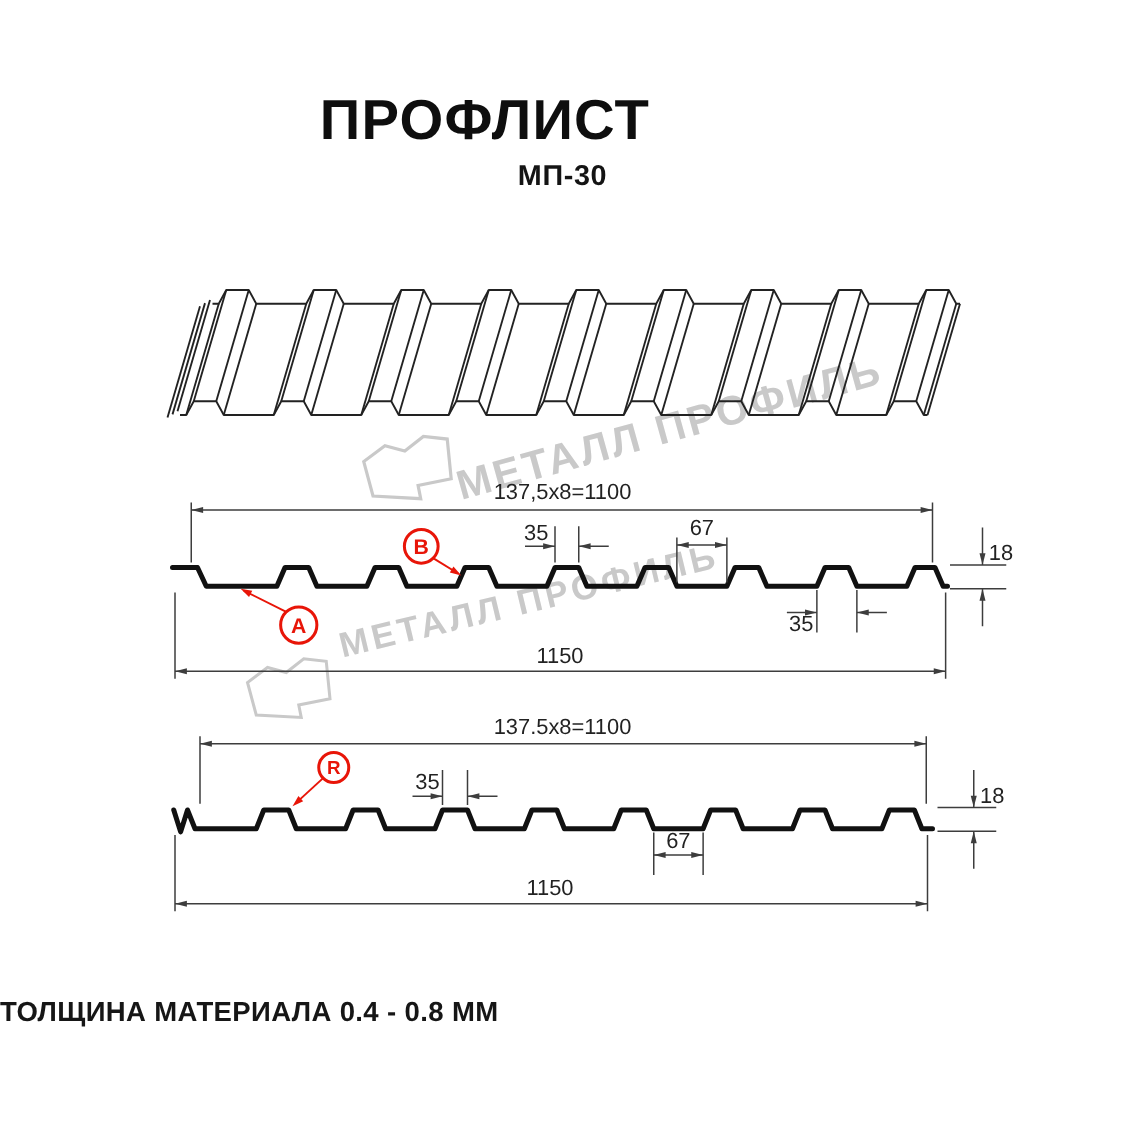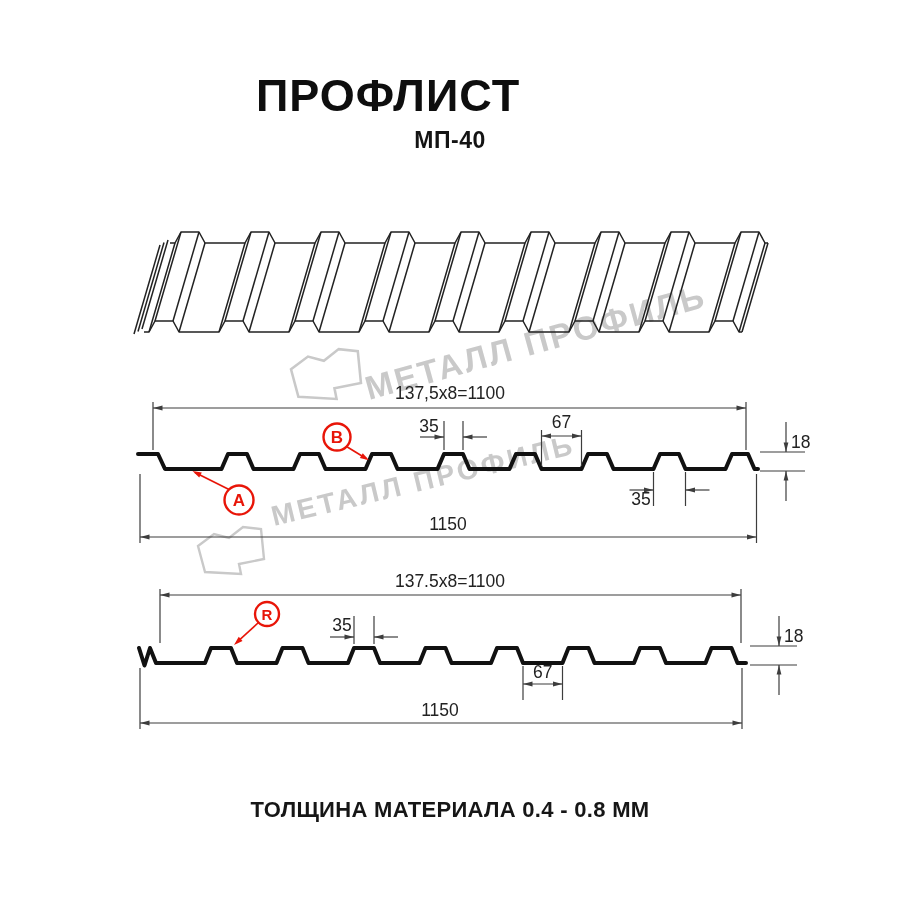--- a/index.html
+++ b/index.html
@@ -32,7 +32,7 @@
 
 <div id="page">
   <div class="title">ПРОФЛИСТ</div>
-  <div class="model">МП-40</div>
+  <div class="model">МП-30</div>
   <svg id="drawing" width="900" height="900" viewBox="0 0 900 900">
       <g>
         <polygon points="7,47 0,21 16,9 31,13 45,2 63,4 66,34 41,39 43,49" transform="translate(291,347) scale(1.06)" class="wm-logo"></polygon>

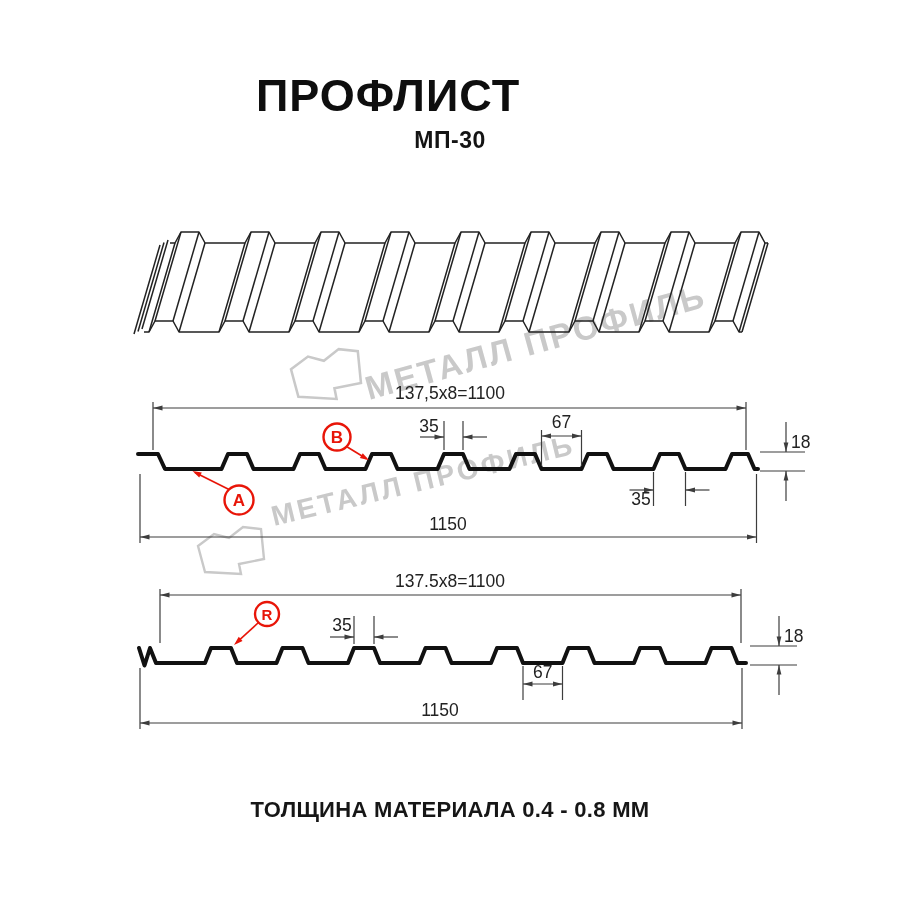--- a/index.html
+++ b/index.html
@@ -10,7 +10,7 @@
          font-size:45px;font-weight:800;letter-spacing:1px;color:#0e0e0e;}
   .model{position:absolute;top:127px;left:0;width:900px;text-align:center;
          font-size:23px;font-weight:600;letter-spacing:0.5px;color:#141414;}
-  .footer-note{position:absolute;top:797px;left:0;width:900px;text-align:center;
+  .footer-note{position:absolute;top:797px;left:0;width:900px;text-align:left;
          font-size:22px;font-weight:600;letter-spacing:0.3px;color:#161616;}
   .profile{fill:none;stroke:#111111;stroke-width:4;stroke-linejoin:round;stroke-linecap:round;}
   .thin{fill:none;stroke:#222222;stroke-width:1.5;stroke-linejoin:round;}

